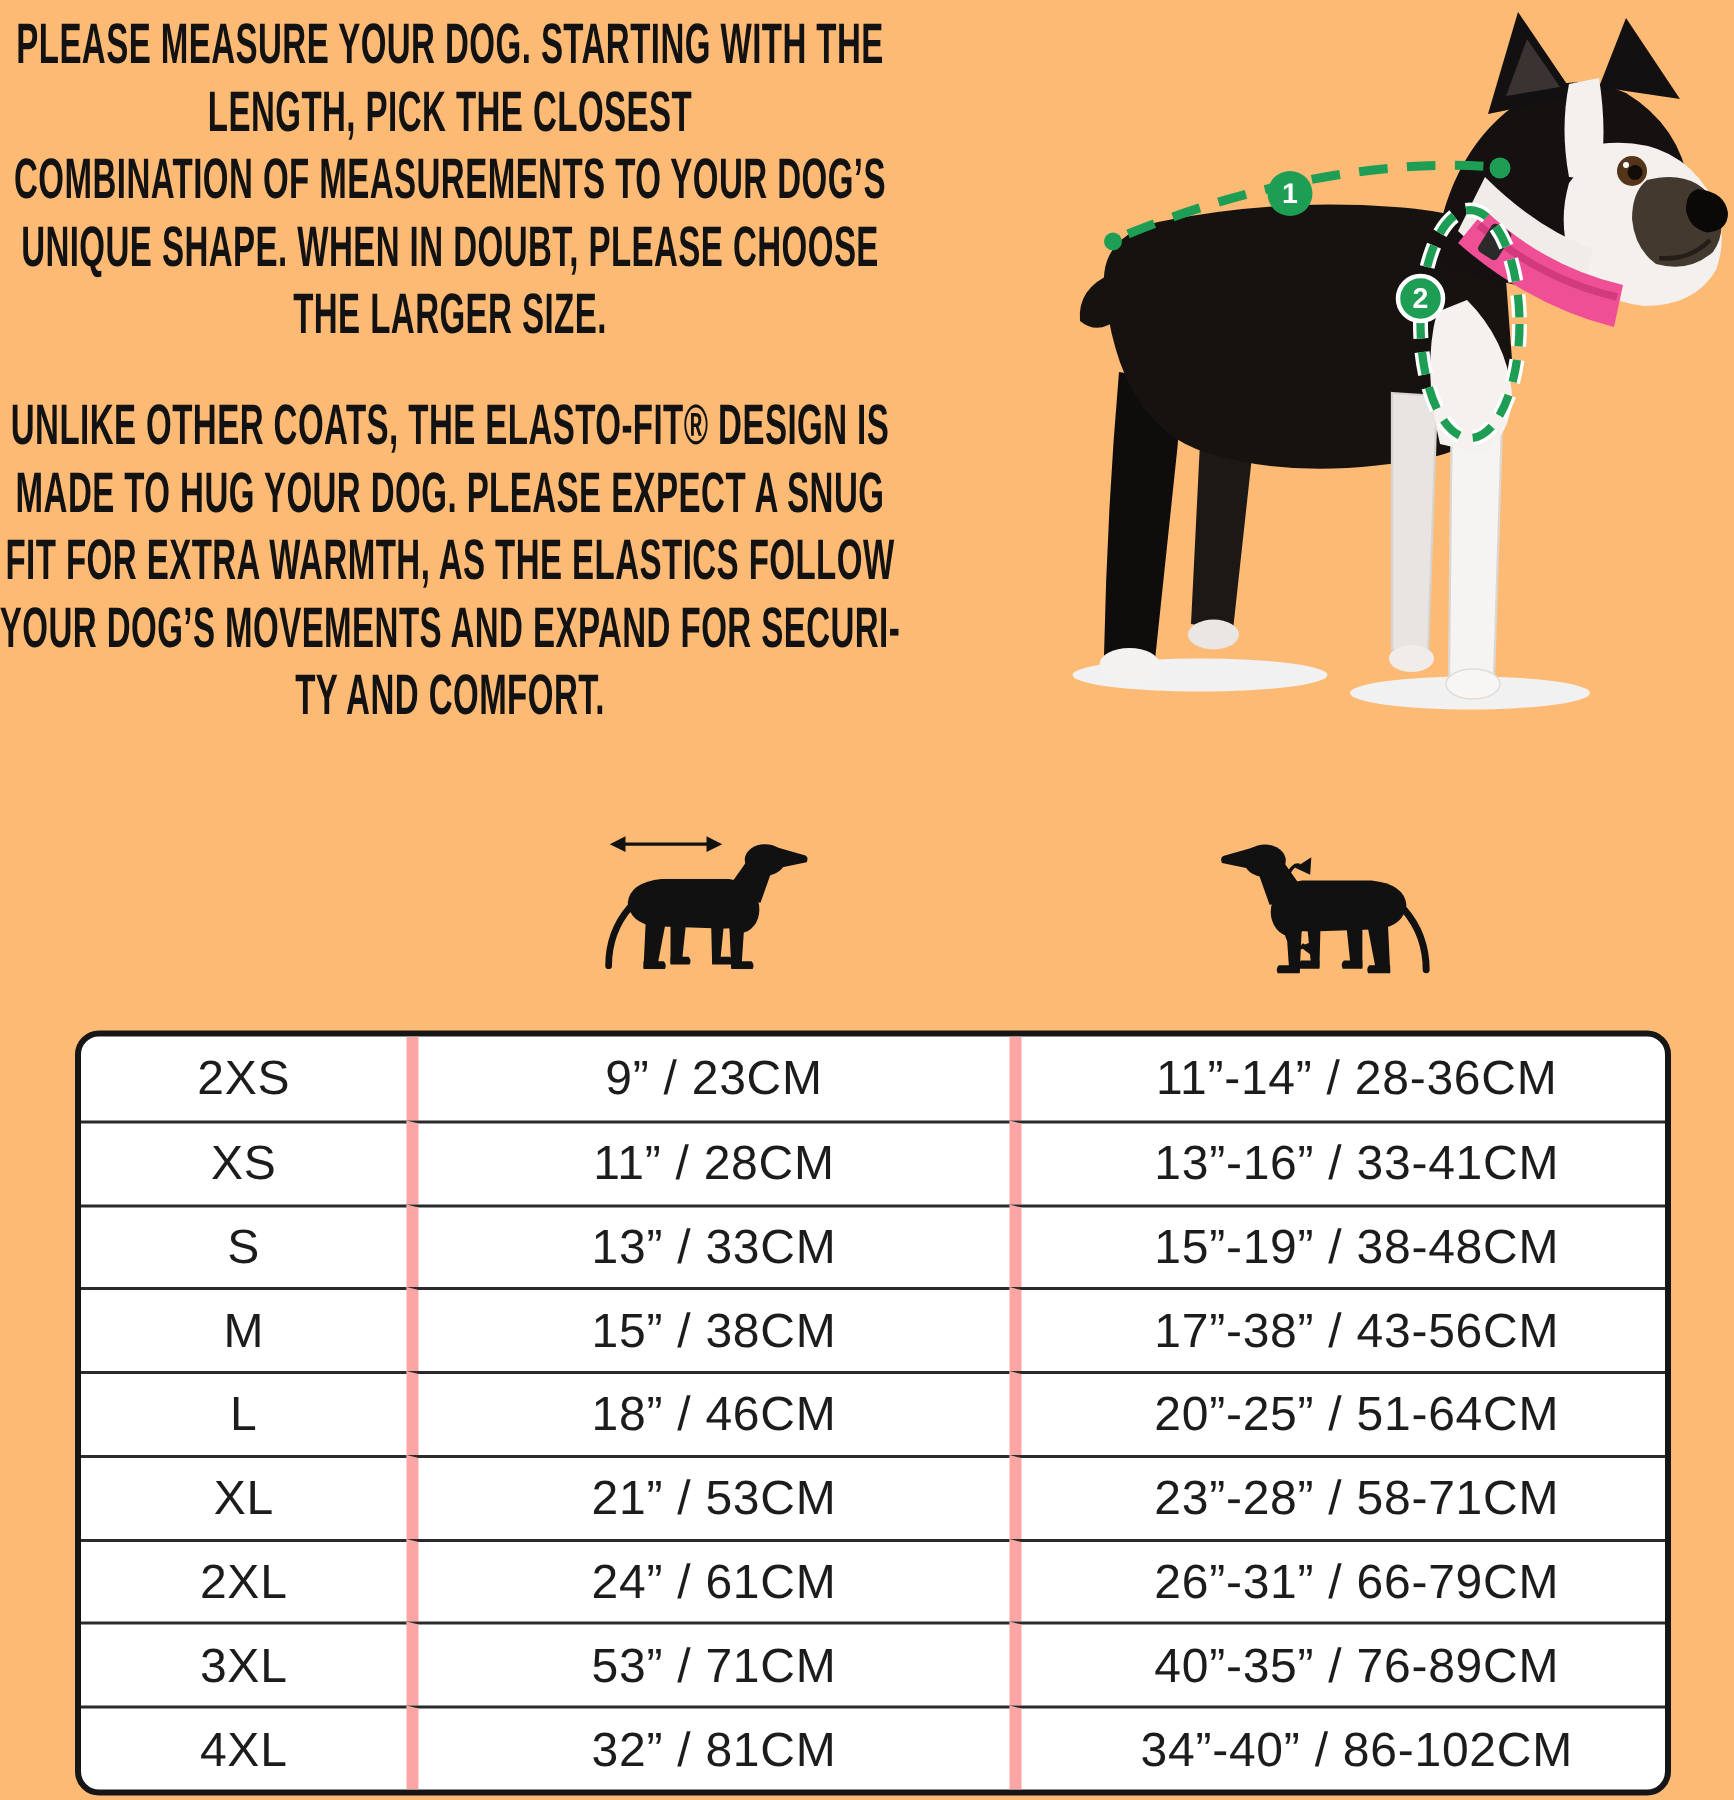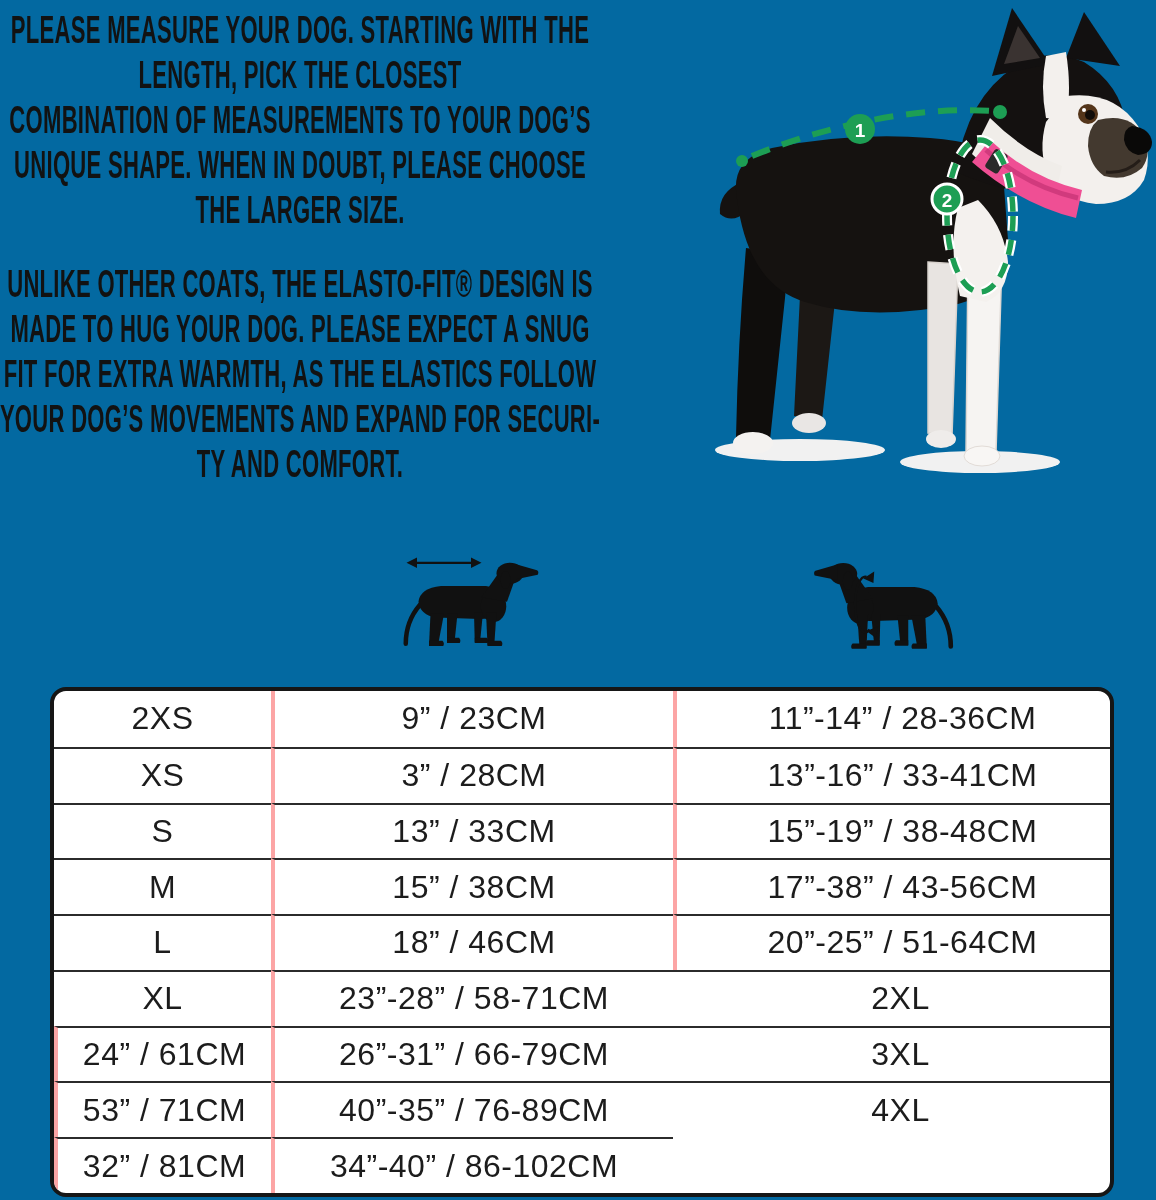--- a/index.html
+++ b/index.html
@@ -6,7 +6,7 @@
   .page{
     position:relative;
     width:1156px;height:1200px;
-    background:#0369a1;
+    background:#fdba74;
     overflow:hidden;
     font-family:"Liberation Sans","DejaVu Sans",sans-serif;
     color:#111;

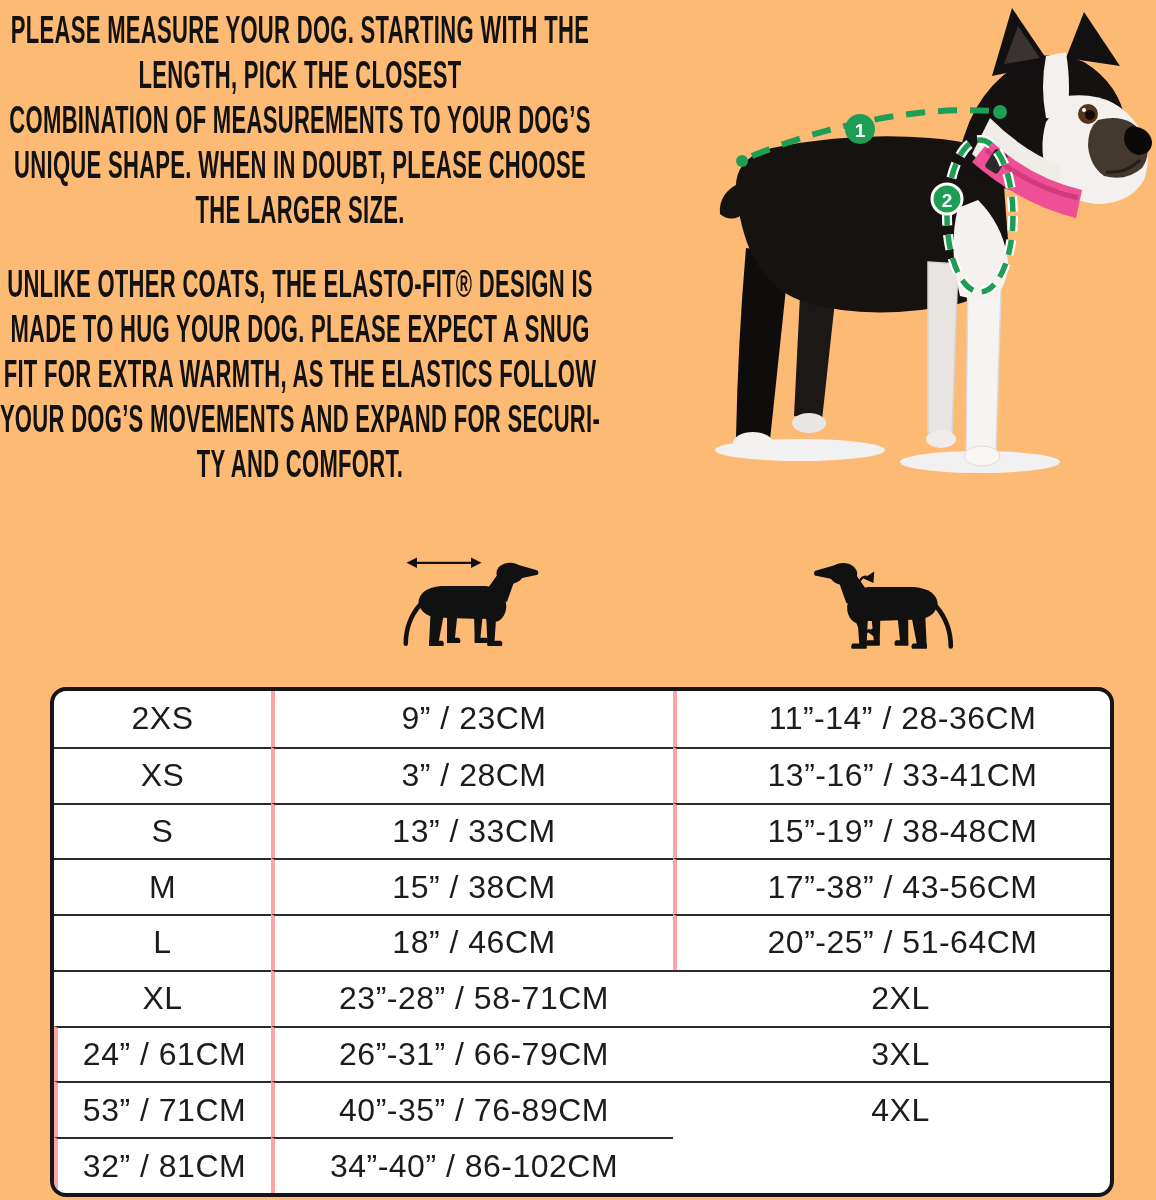--- a/index.html
+++ b/index.html
@@ -57,7 +57,7 @@
     white-space:nowrap;
   }
   .cell.first-row{border-top:none;}
-  .cell.col-length,.cell.col-girth{border-left:4px solid #fca5a5;}
+  .cell.col-length,.cell.col-girth{border-left:8px solid #fca5a5;}
 </style>
 </head>
 <body>

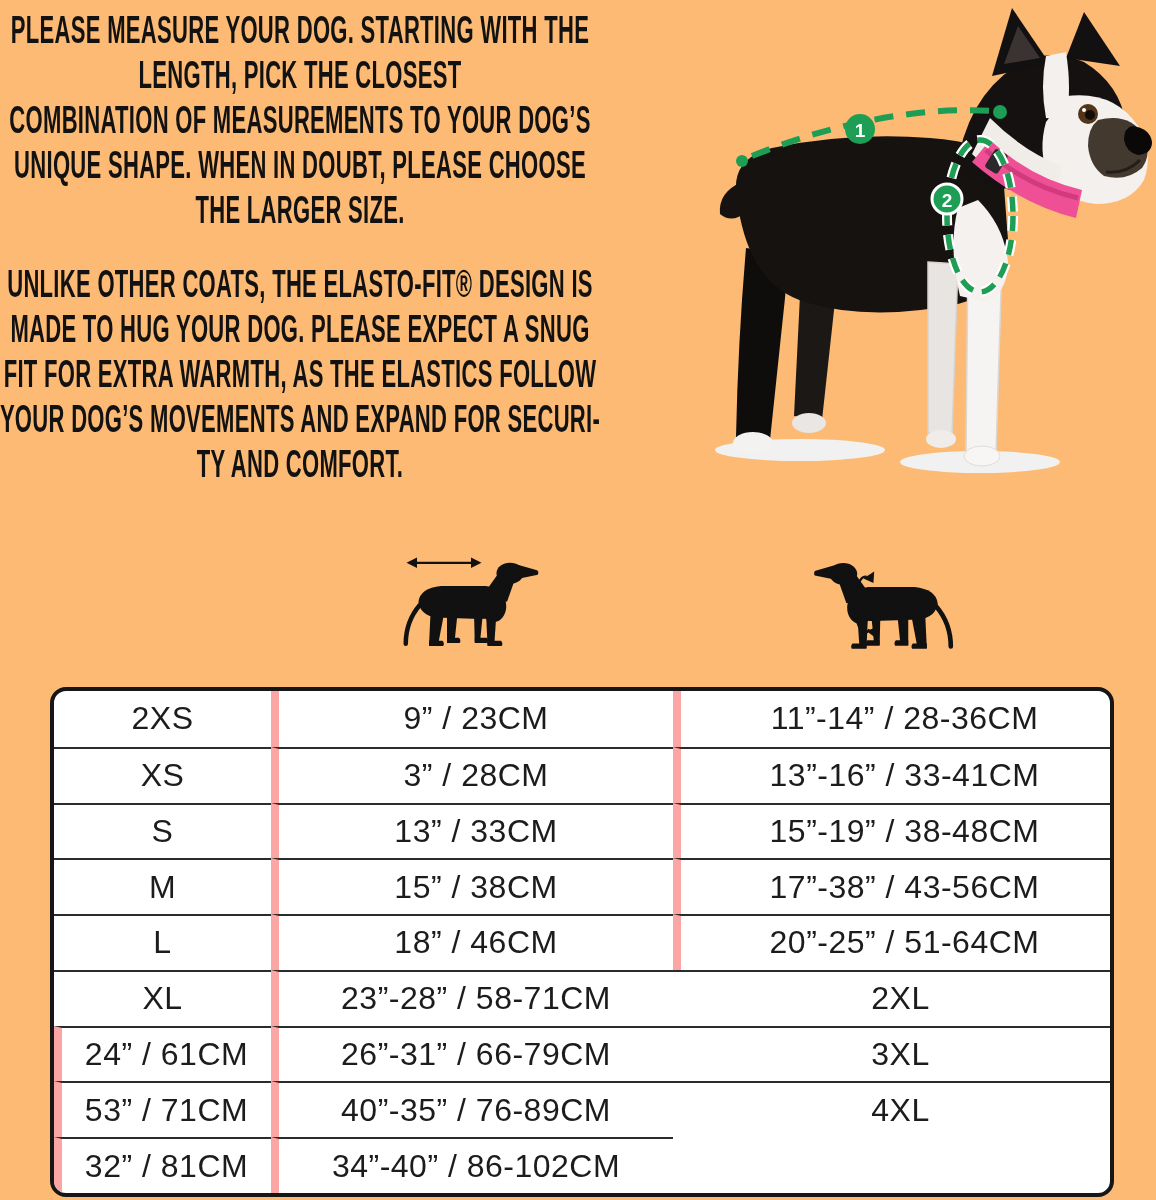--- a/index.html
+++ b/index.html
@@ -203,7 +203,7 @@
     <div class="cell col-girth first-row">11”-14” / 28-36CM</div>
 
     <div class="cell col-size">XS</div>
-    <div class="cell col-length">3” / 28CM</div>
+    <div class="cell col-length">11” / 28CM</div>
     <div class="cell col-girth">13”-16” / 33-41CM</div>
 
     <div class="cell col-size">S</div>

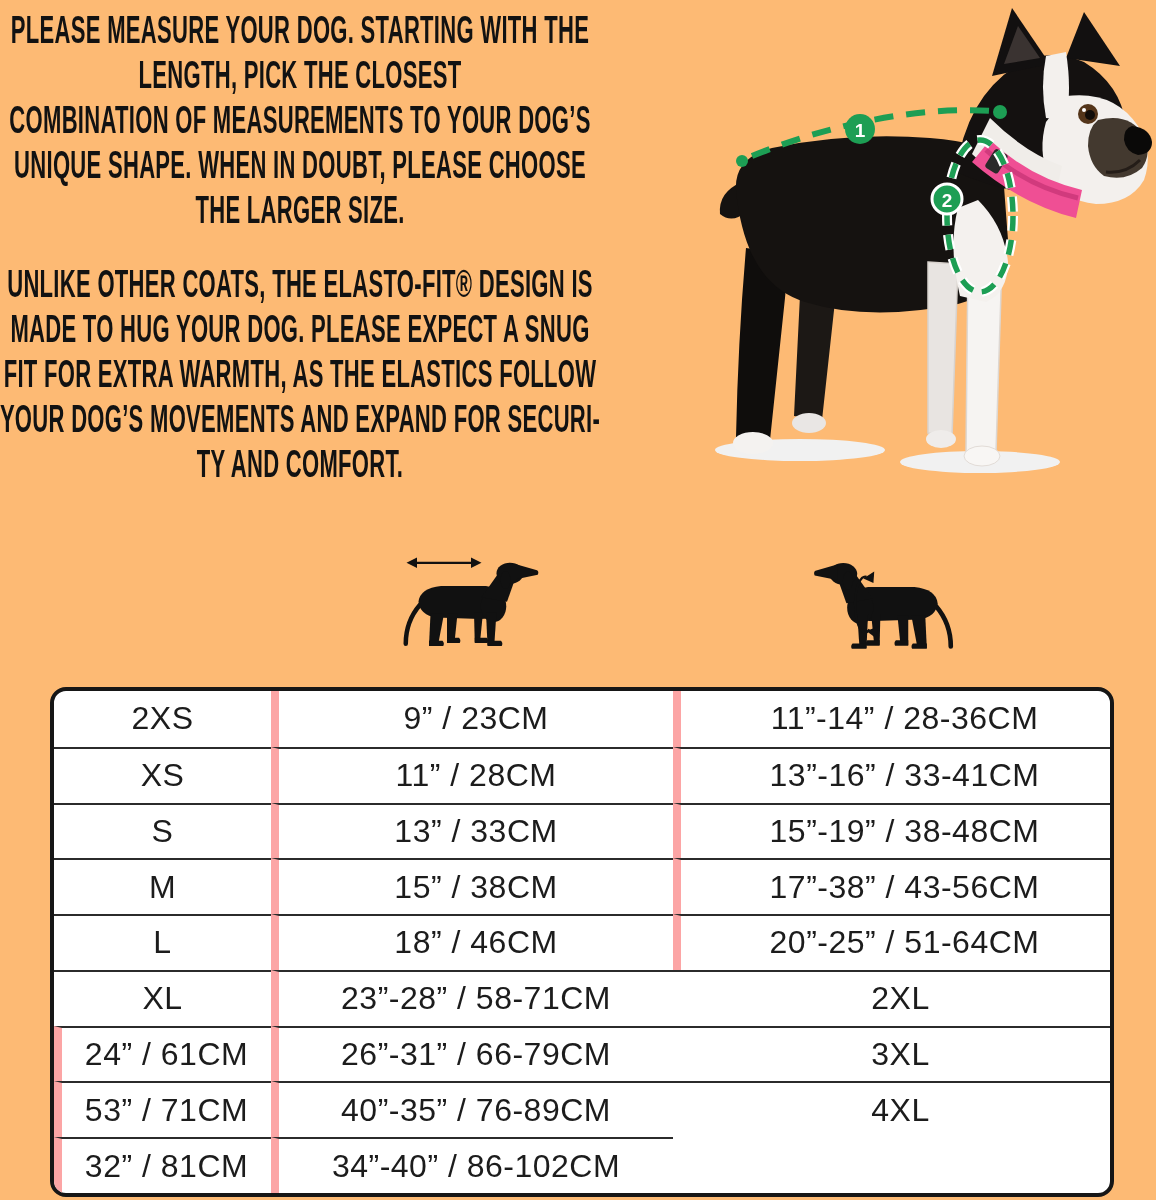--- a/index.html
+++ b/index.html
@@ -219,6 +219,7 @@
     <div class="cell col-girth">20”-25” / 51-64CM</div>
 
     <div class="cell col-size">XL</div>
+    <div class="cell col-length">21” / 53CM</div>
     <div class="cell col-girth">23”-28” / 58-71CM</div>
 
     <div class="cell col-size">2XL</div>

